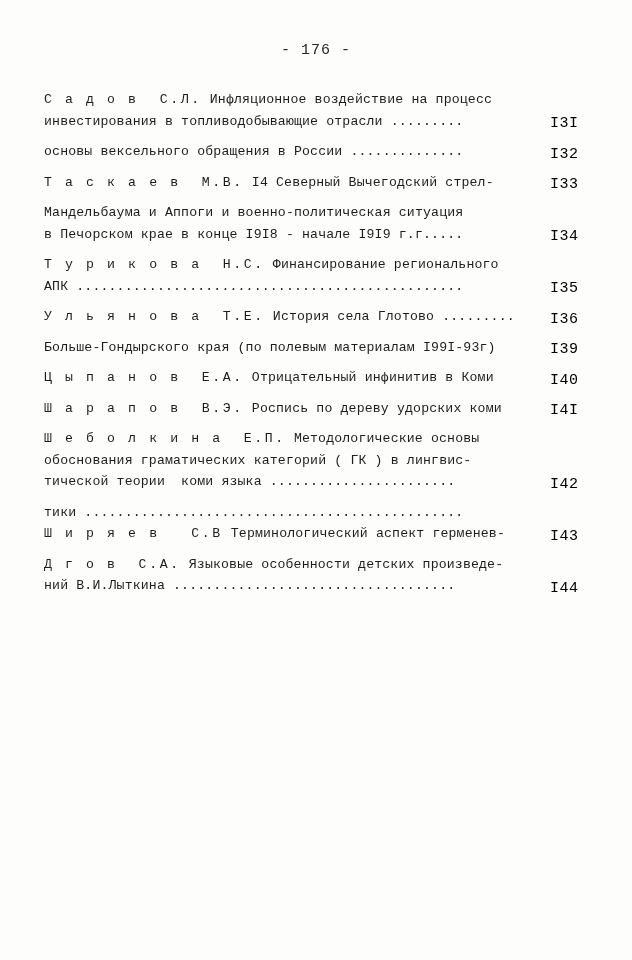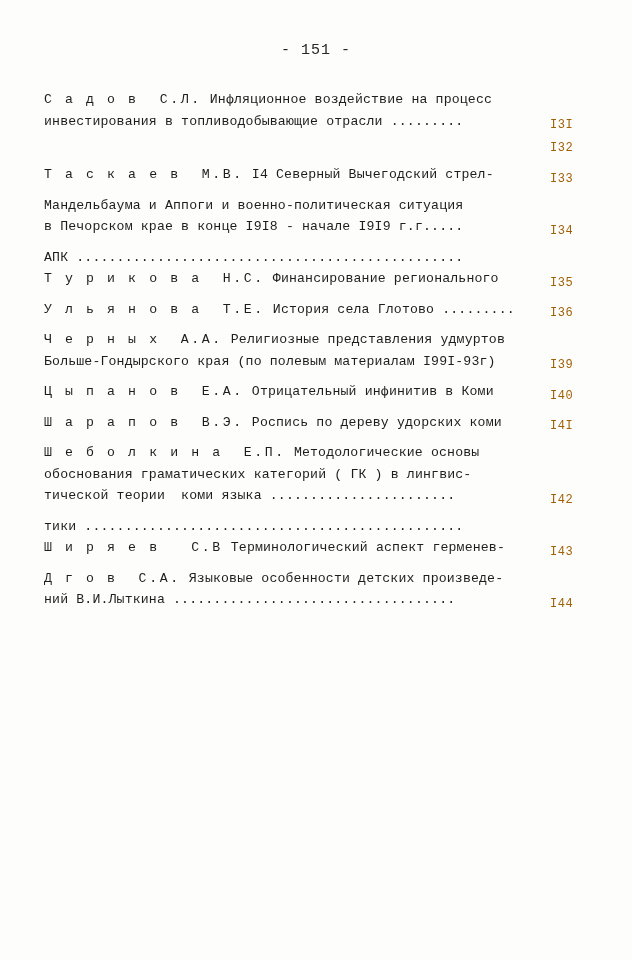--- a/index.html
+++ b/index.html
@@ -67,7 +67,7 @@
 <body>
 
 <div class="page">
-  <div class="page-number">- 151 -</div>
+  <div class="page-number">- 176 -</div>
   <div class="toc">
       <div class="entry">
         <div class="entry-body">

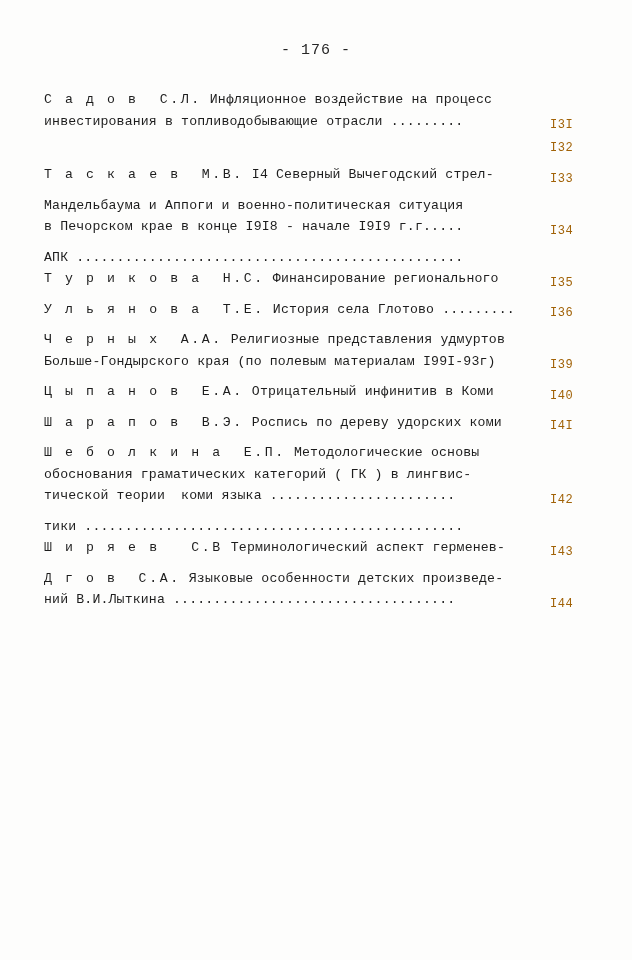--- a/index.html
+++ b/index.html
@@ -46,10 +46,10 @@
   .entry-page {
     flex: 0 0 42px;
     text-align: left;
-    font-size: 12px;
+    font-size: 15px;
     padding-left: 10px;
     align-self: flex-end;
-    color: #a16207;
+    color: #000000;
     letter-spacing: 0.5px;
   }
   .author {

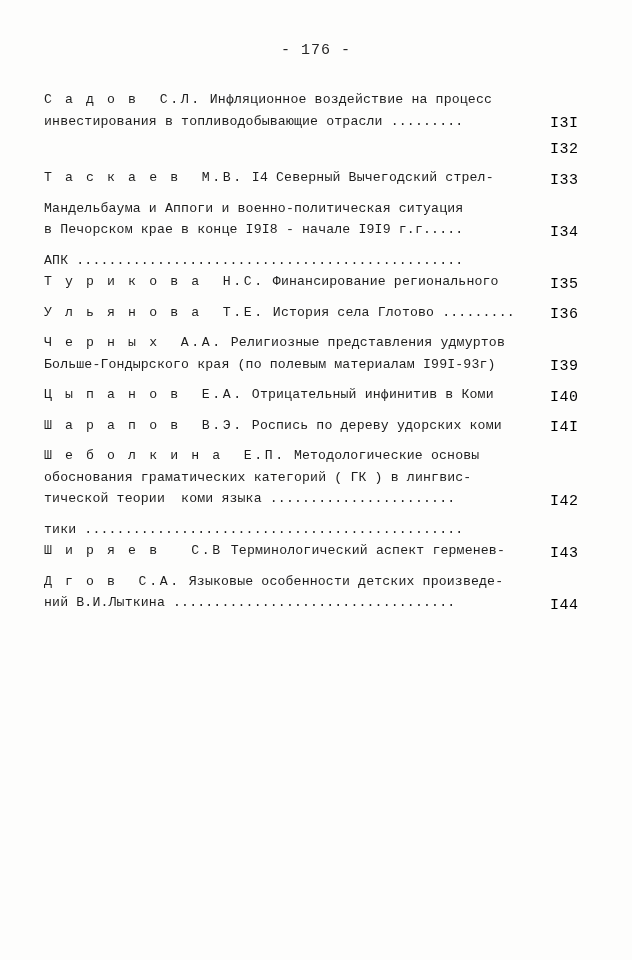--- a/index.html
+++ b/index.html
@@ -78,6 +78,7 @@
       </div>
       <div class="entry">
         <div class="entry-body">
+          <span class="line"><span class="title">основы вексельного обращения в России ..............</span></span>
         </div>
         <div class="entry-page">I32</div>
       </div>

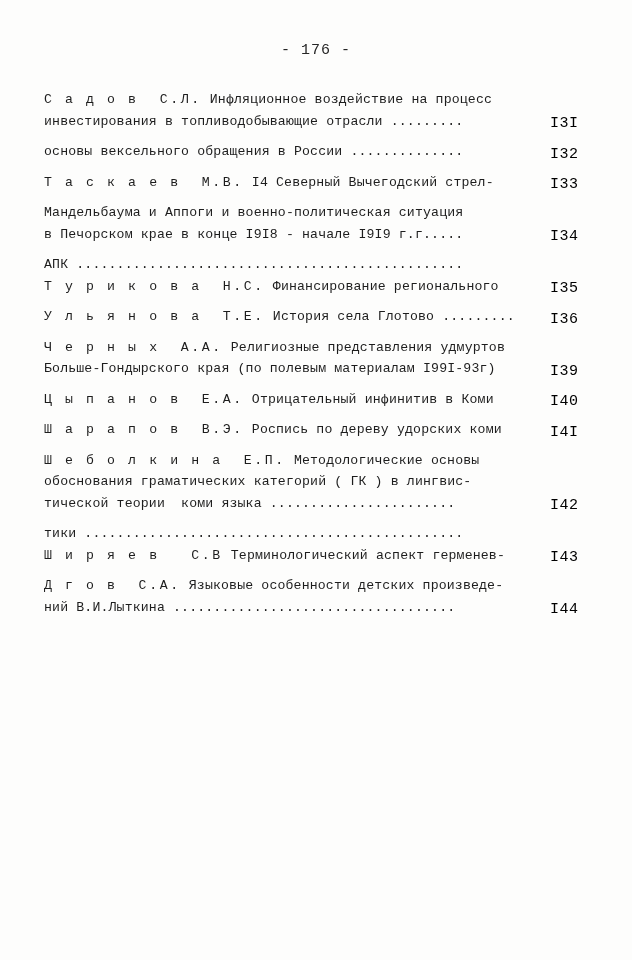--- a/index.html
+++ b/index.html
@@ -97,8 +97,8 @@
       </div>
       <div class="entry">
         <div class="entry-body">
+          <span class="line"><span class="author">Т у р и к о в а  Н.С.</span><span class="title"> Финансирование регионального</span></span>
           <span class="line"><span class="title">АПК ................................................</span></span>
-          <span class="line"><span class="author">Т у р и к о в а  Н.С.</span><span class="title"> Финансирование регионального</span></span>
         </div>
         <div class="entry-page">I35</div>
       </div>

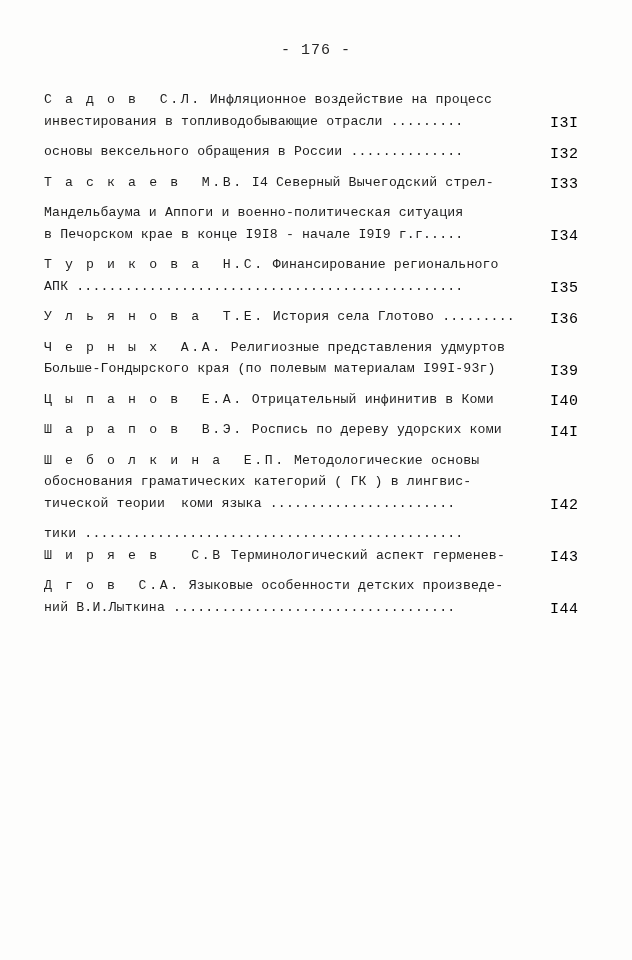--- a/index.html
+++ b/index.html
@@ -110,7 +110,6 @@
       </div>
       <div class="entry">
         <div class="entry-body">
-          <span class="line"><span class="author">Ч е р н ы х  А.А.</span><span class="title"> Религиозные представления удмуртов</span></span>
           <span class="line"><span class="title">Больше-Гондырского края (по полевым материалам I99I-93г)</span></span>
         </div>
         <div class="entry-page">I39</div>

